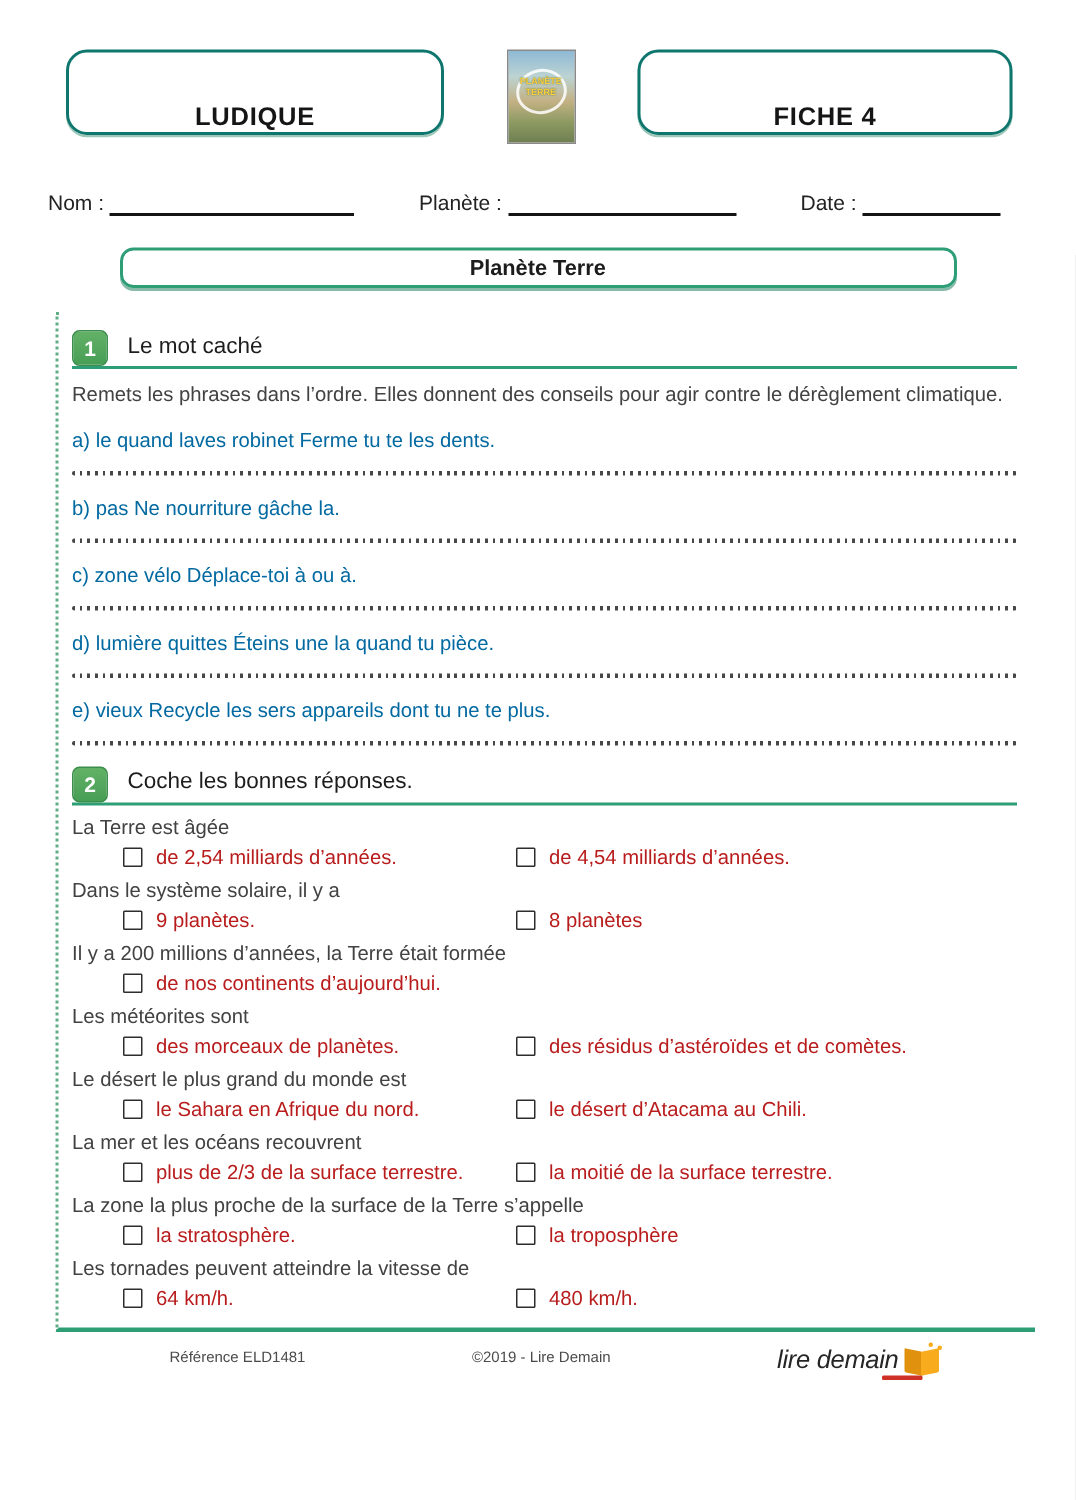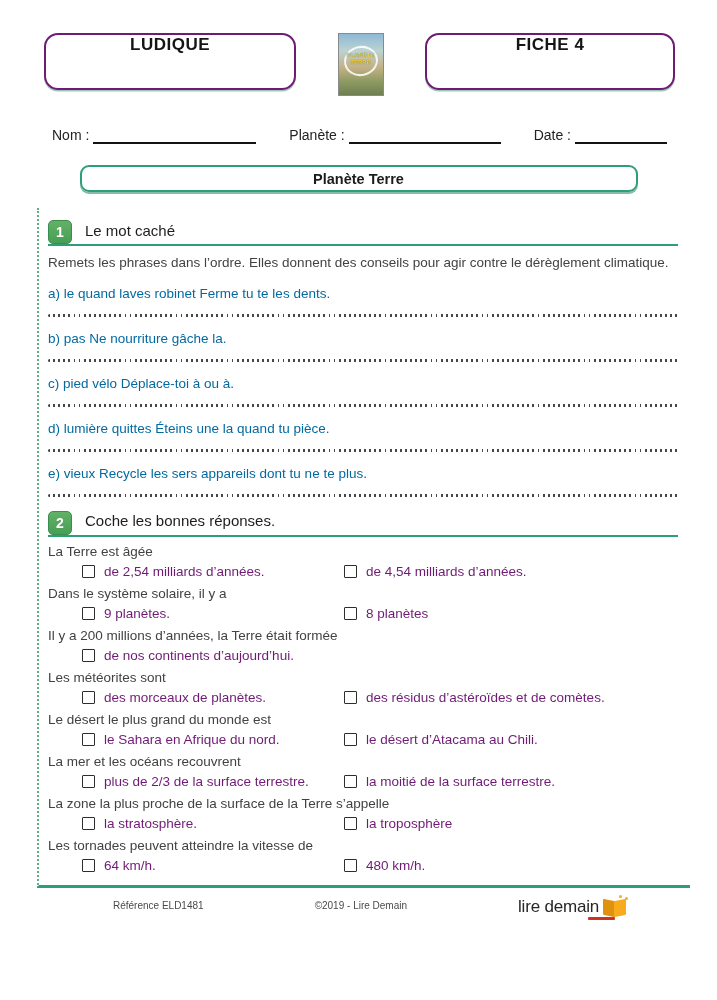--- a/index.html
+++ b/index.html
@@ -12,8 +12,8 @@
   
   .header { display:flex; justify-content:space-between; align-items:flex-start; padding:33px 42px 0 44px; }
   .hbox {
-    width:252px; height:57px; border:2px solid #701a75; border-radius:14px;
-    display:flex; align-items:flex-start; justify-content:center;
+    width:252px; height:57px; border:2px solid #0f766e; border-radius:14px;
+    display:flex; align-items:flex-end; justify-content:center;
     font-weight:bold; font-size:17px; letter-spacing:.5px; color:#151515;
     box-shadow:0 1.5px 0 rgba(36,130,97,.45);
   }

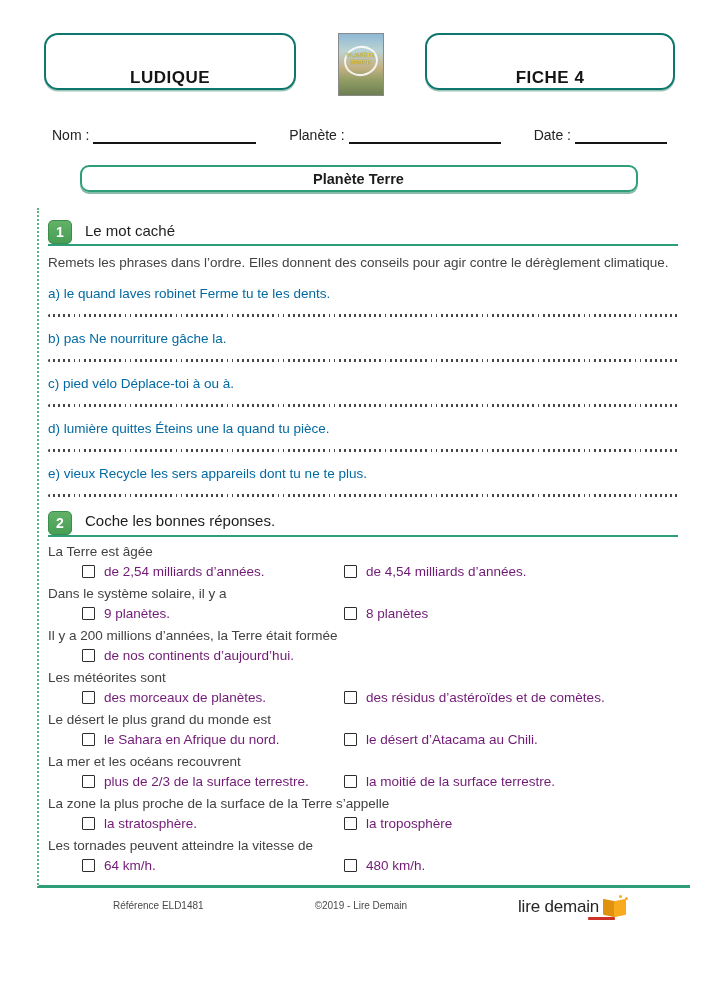--- a/index.html
+++ b/index.html
@@ -33,7 +33,7 @@
     text-shadow:0 0 1px #3c5a2e; white-space:pre-line;
   }
   
-  .idrow { display:flex; justify-content:space-between; padding:0 50px 0 52px; margin-top:31px; font-size:14px; color:#222; }
+  .idrow { display:flex; justify-content:space-between; padding:0 50px 0 32px; margin-top:31px; font-size:14px; color:#222; }
   .idgroup { display:flex; align-items:flex-end; }
   .idlabel { padding-bottom:1px; }
   .idline { display:inline-block; border-bottom:2px solid #141414; height:15px; margin-left:4px; }

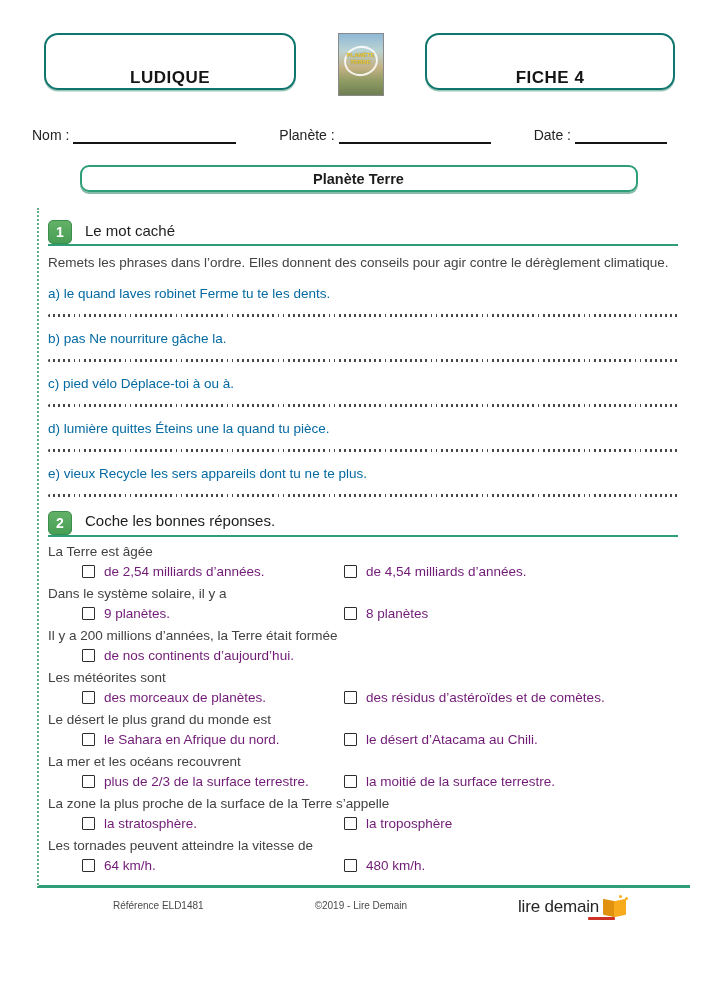--- a/index.html
+++ b/index.html
@@ -143,7 +143,7 @@
         <div class="dotline"></div>
       </div>
       <div>
-        <div class="item-text">c) pied vélo Déplace-toi à ou à.</div>
+        <div class="item-text">c) zone vélo Déplace-toi à ou à.</div>
         <div class="dotline"></div>
       </div>
       <div>

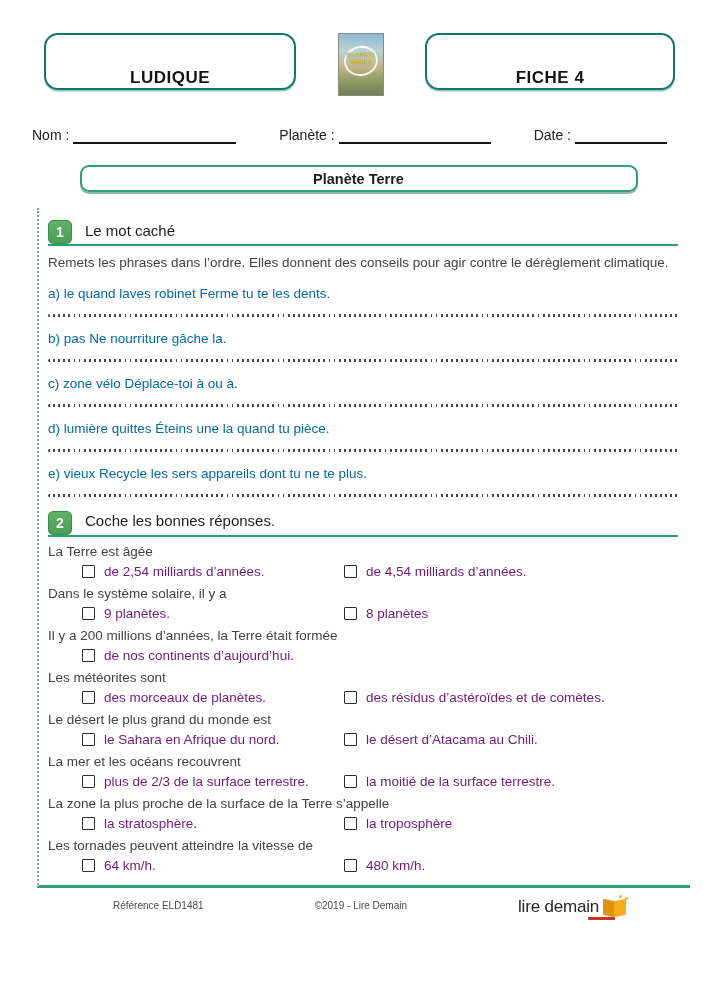--- a/index.html
+++ b/index.html
@@ -74,7 +74,7 @@
     width:13px; height:13px; border:1.5px solid #2d2d2d; border-radius:1px;
     background:#ffffff; margin-right:9px; flex:none;
   }
-  .opt-label { font-size:13.5px; color:#701a75; white-space:nowrap; }
+  .opt-label { font-size:13.5px; color:#b91c1c; white-space:nowrap; }
   
   .footer { display:flex; justify-content:space-between; align-items:center; margin-top:7px; padding:0 88px 0 113px; }
   .ref, .copy { font-size:10px; color:#4a4a4a; }

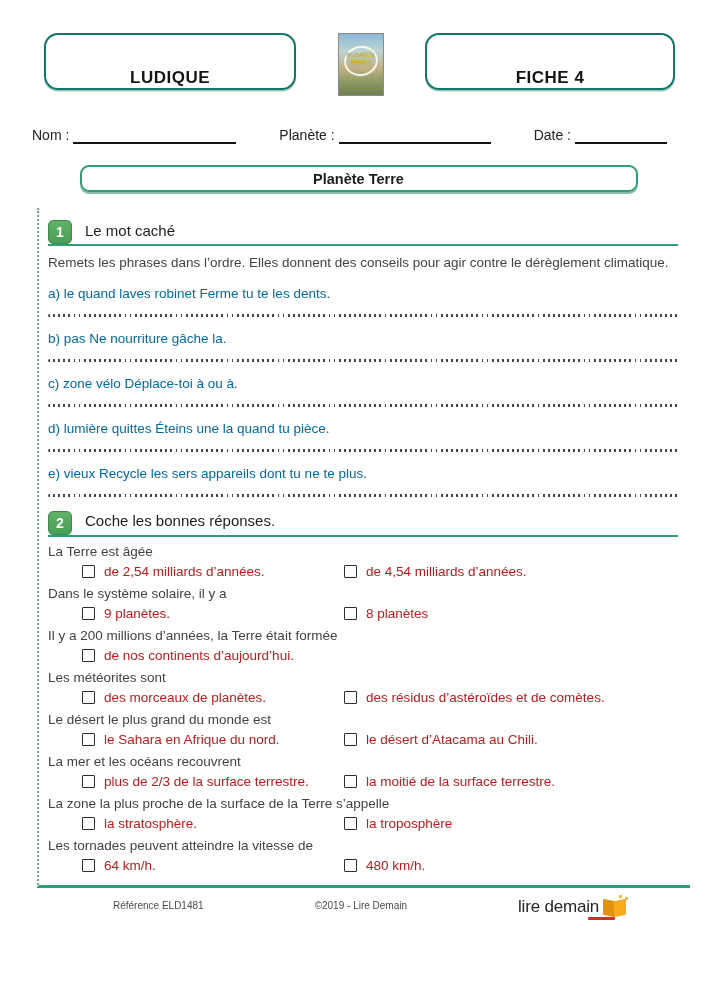--- a/index.html
+++ b/index.html
@@ -79,7 +79,7 @@
   .footer { display:flex; justify-content:space-between; align-items:center; margin-top:7px; padding:0 88px 0 113px; }
   .ref, .copy { font-size:10px; color:#4a4a4a; }
   .logo { position:relative; display:flex; align-items:flex-end; }
-  .logo-text { font-size:17px; color:#262626; letter-spacing:-0.2px; }
+  .logo-text { font-style:italic; font-size:17px; color:#262626; letter-spacing:-0.2px; }
   .book-icon { position:relative; width:27px; height:22px; margin-left:3px; }
   .book-left  { position:absolute; left:1px;  bottom:1px; width:12px; height:16px; background:#e0920f; transform:skewY(12deg);  border-radius:1px; }
   .book-right { position:absolute; left:12px; bottom:1px; width:12px; height:16px; background:#f8ab1c; transform:skewY(-12deg); border-radius:1px; }

